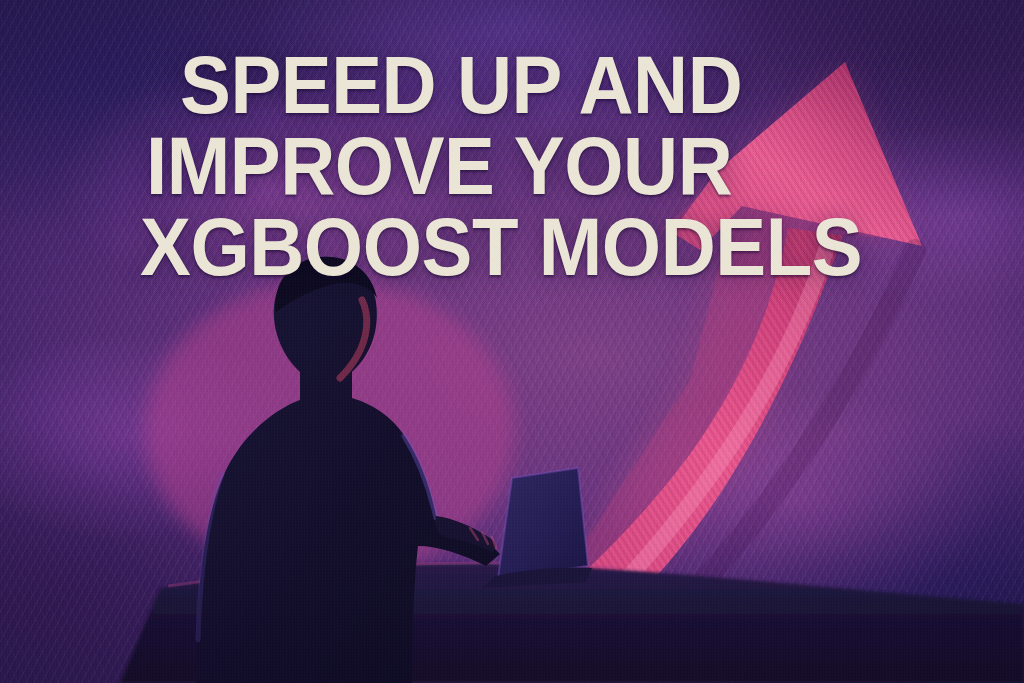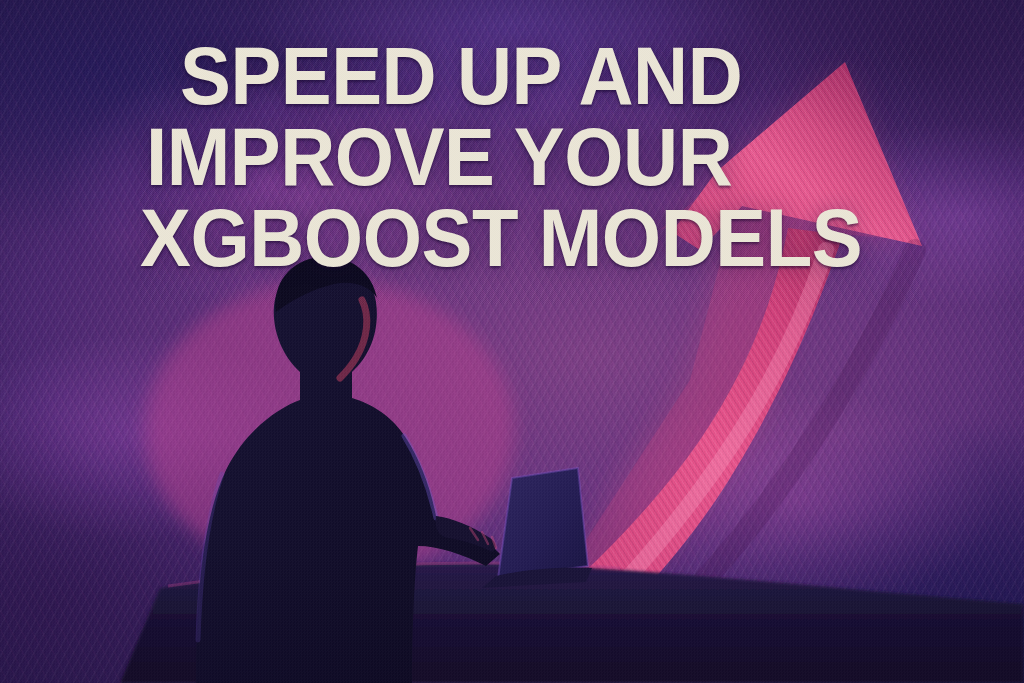--- a/index.html
+++ b/index.html
@@ -103,7 +103,7 @@
   .headline {
     position: absolute;
     left: 140px;
-    top: 35px;
+    top: 44px;
     width: 760px;
     z-index: 6;
   }

